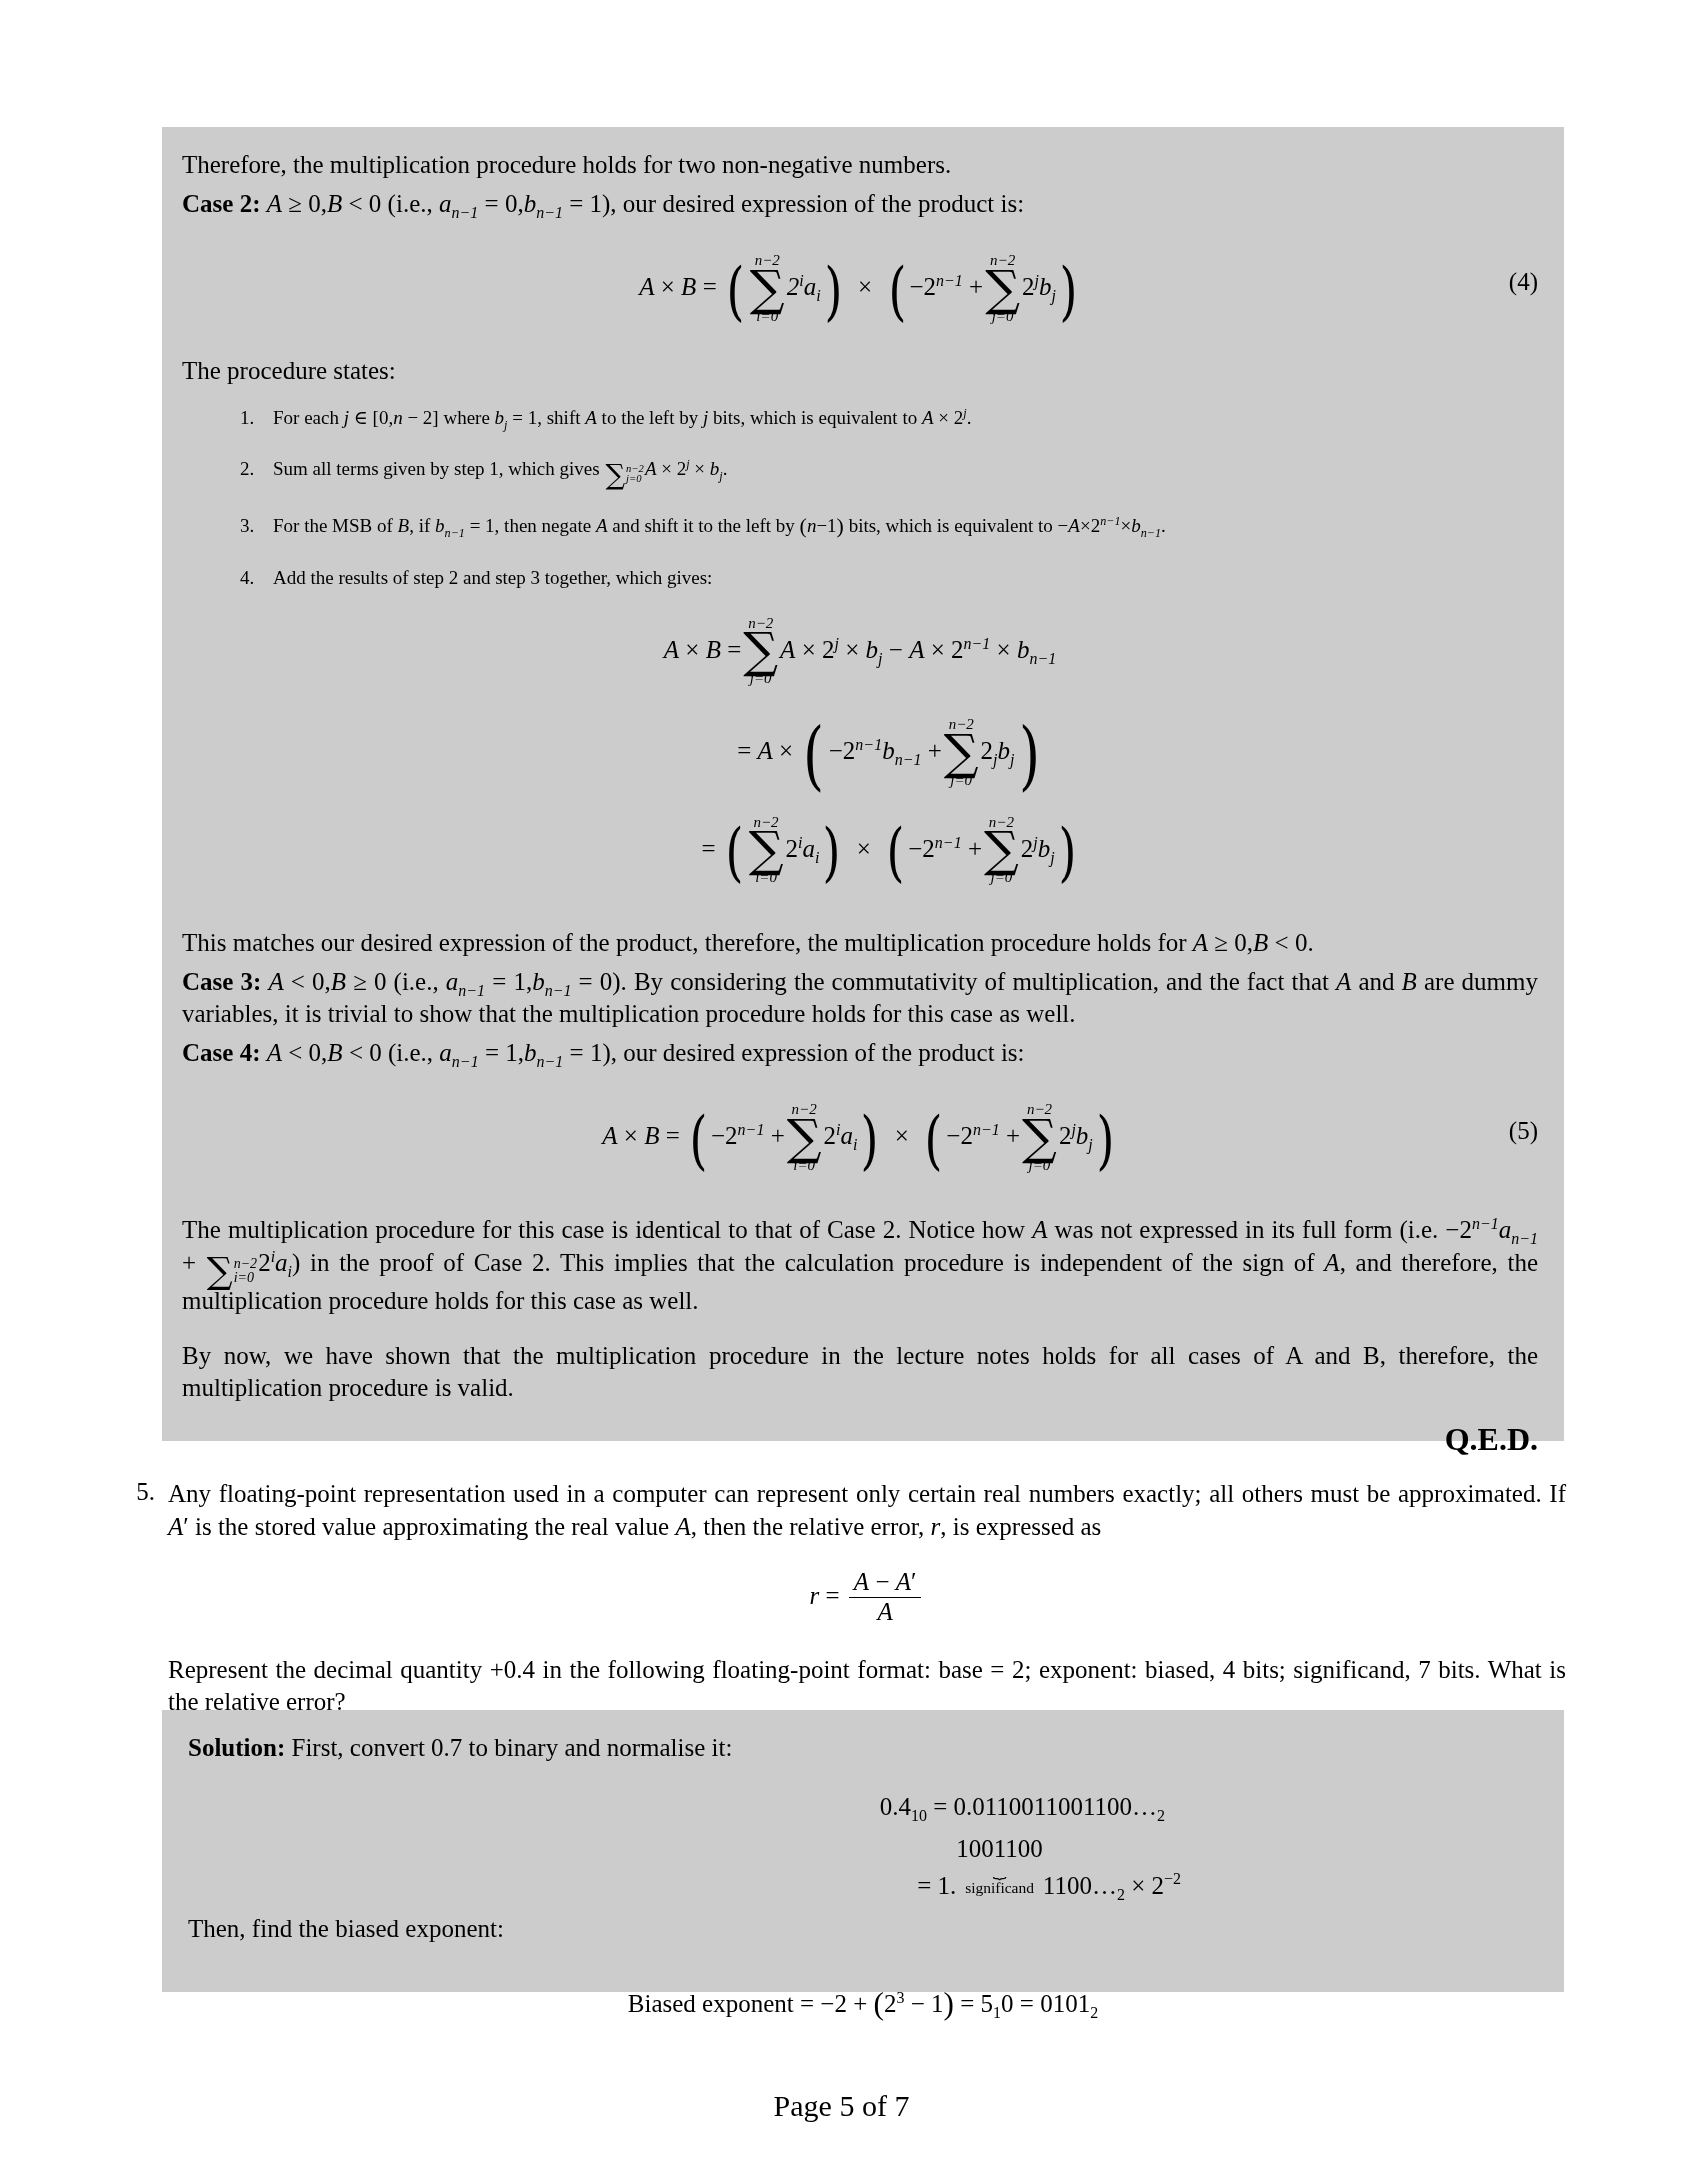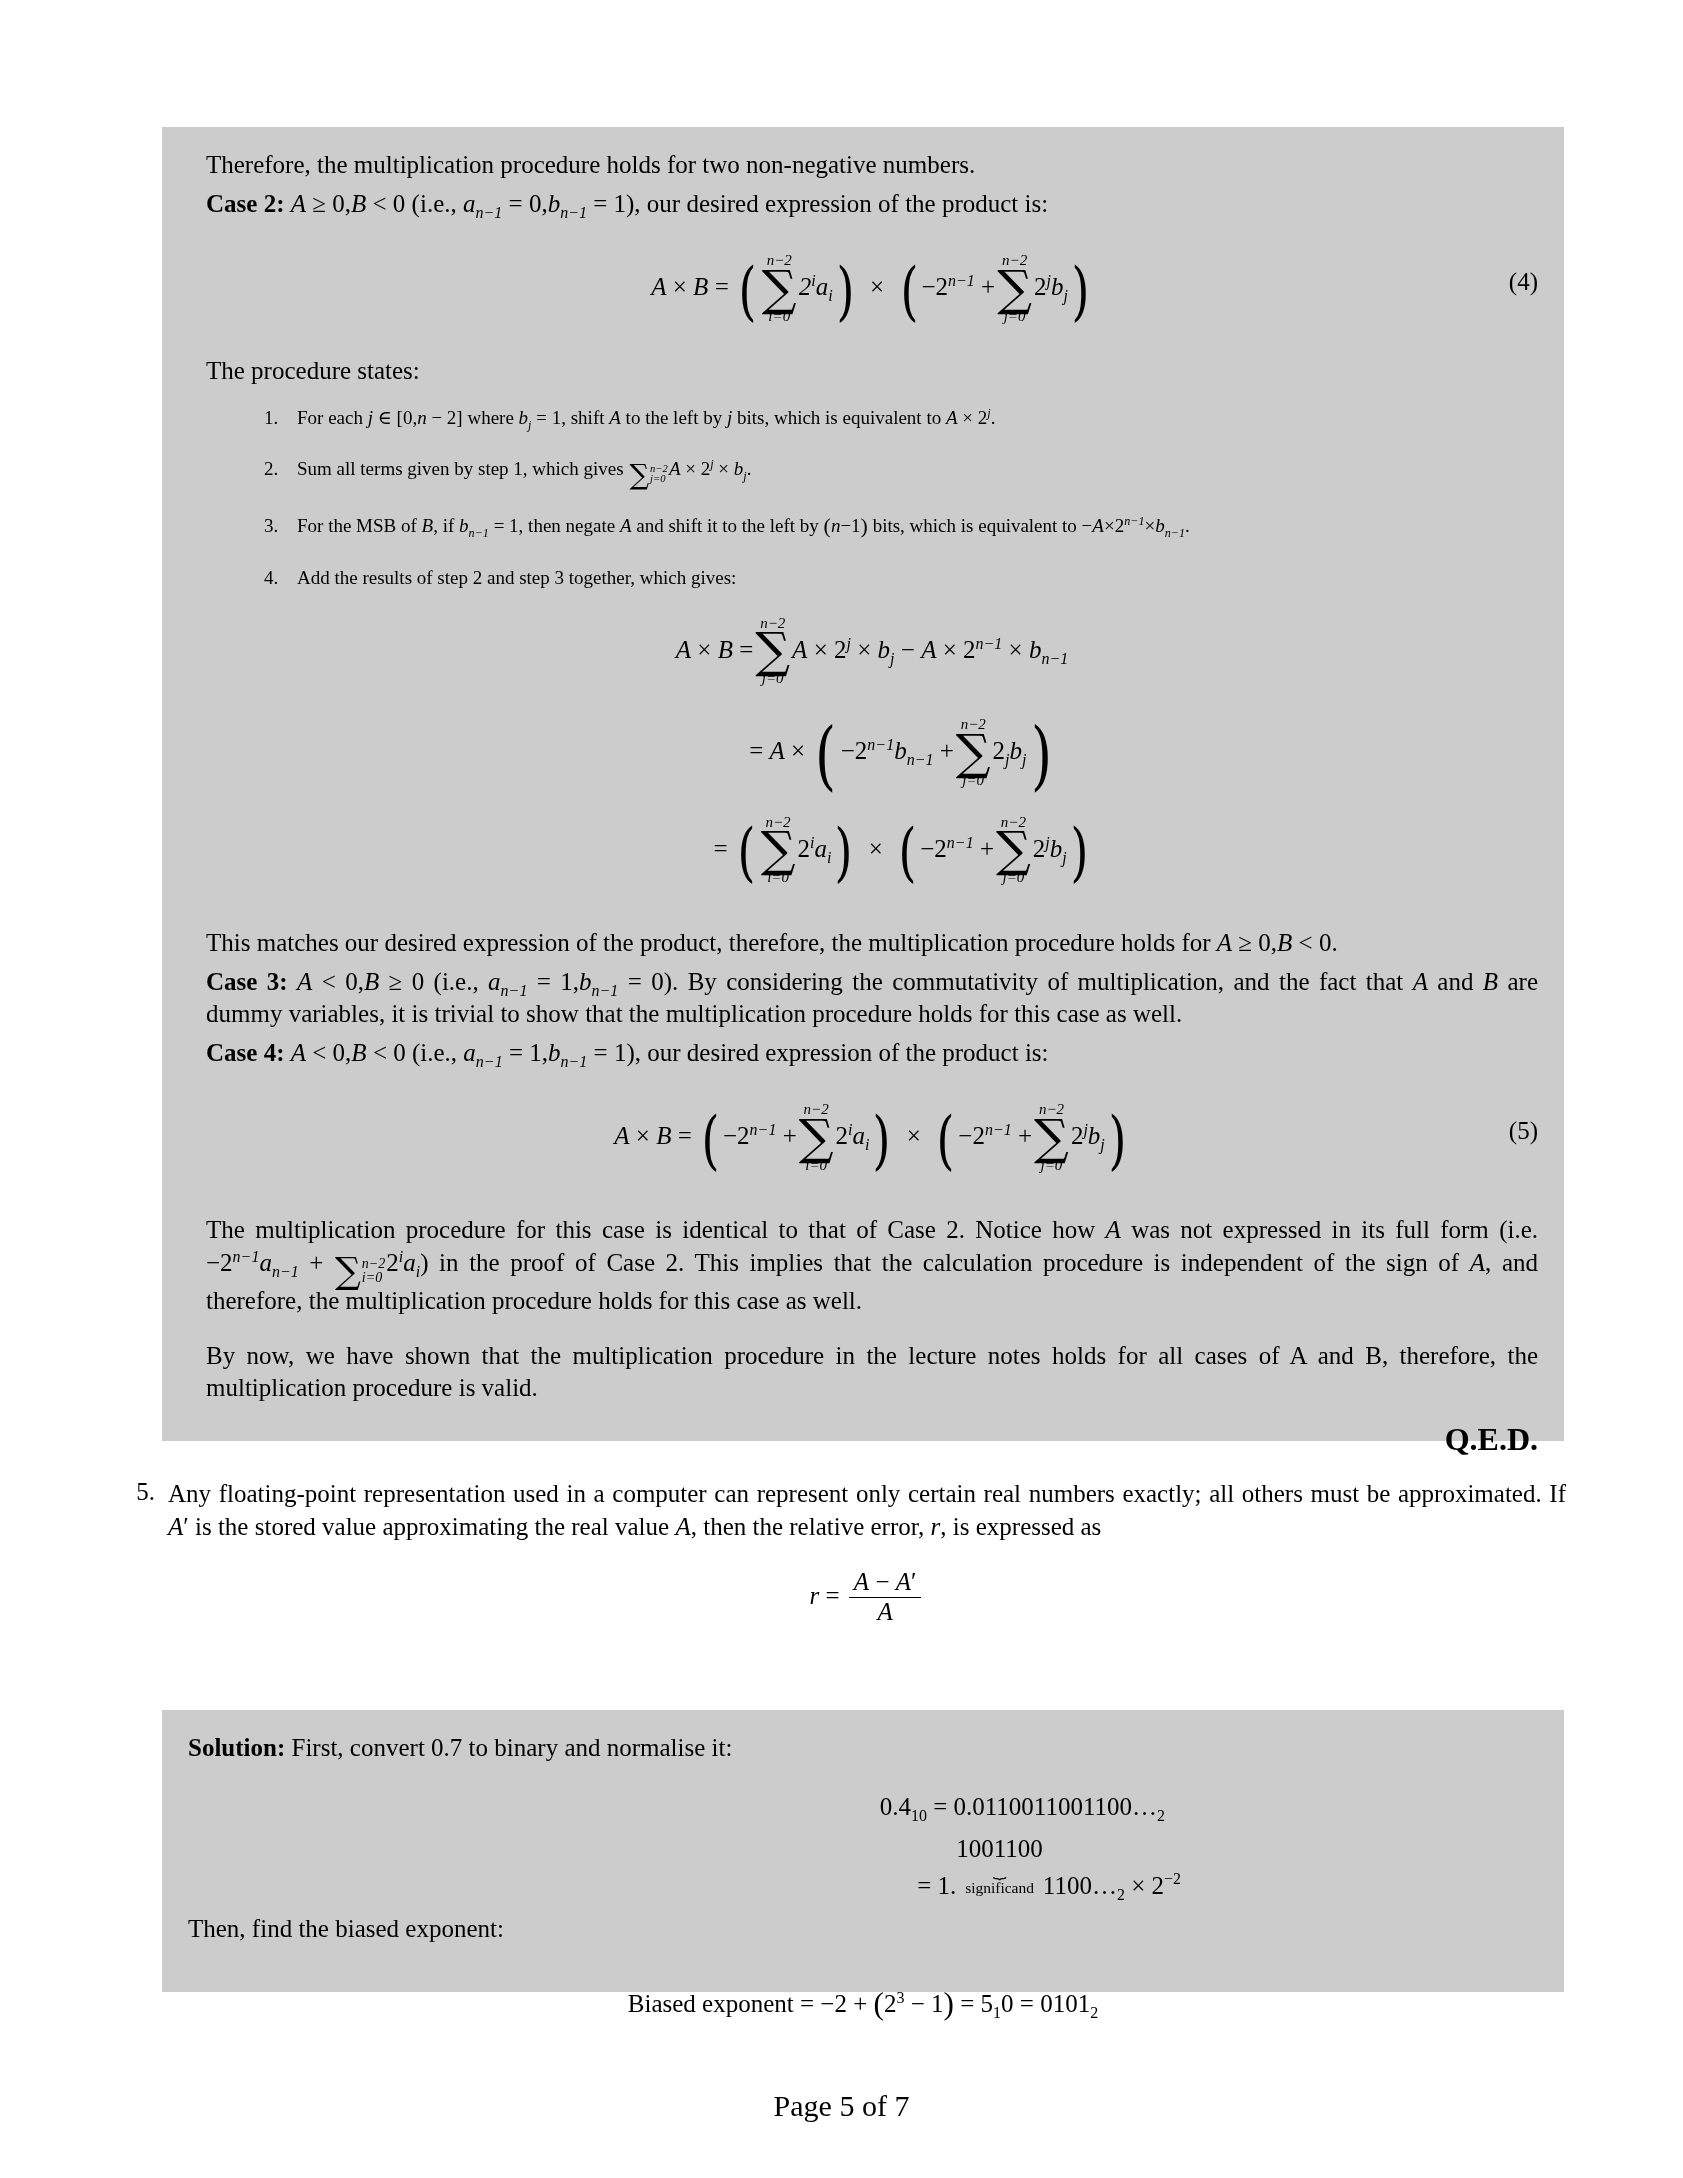--- a/index.html
+++ b/index.html
@@ -33,7 +33,7 @@
     top: 127px;
     width: 1402px;
     height: 1314px;
-    padding: 22px 26px 18px 44px;
+    padding: 22px 26px 18px 20px;
   }
   #box-solution2 {
     position: absolute;

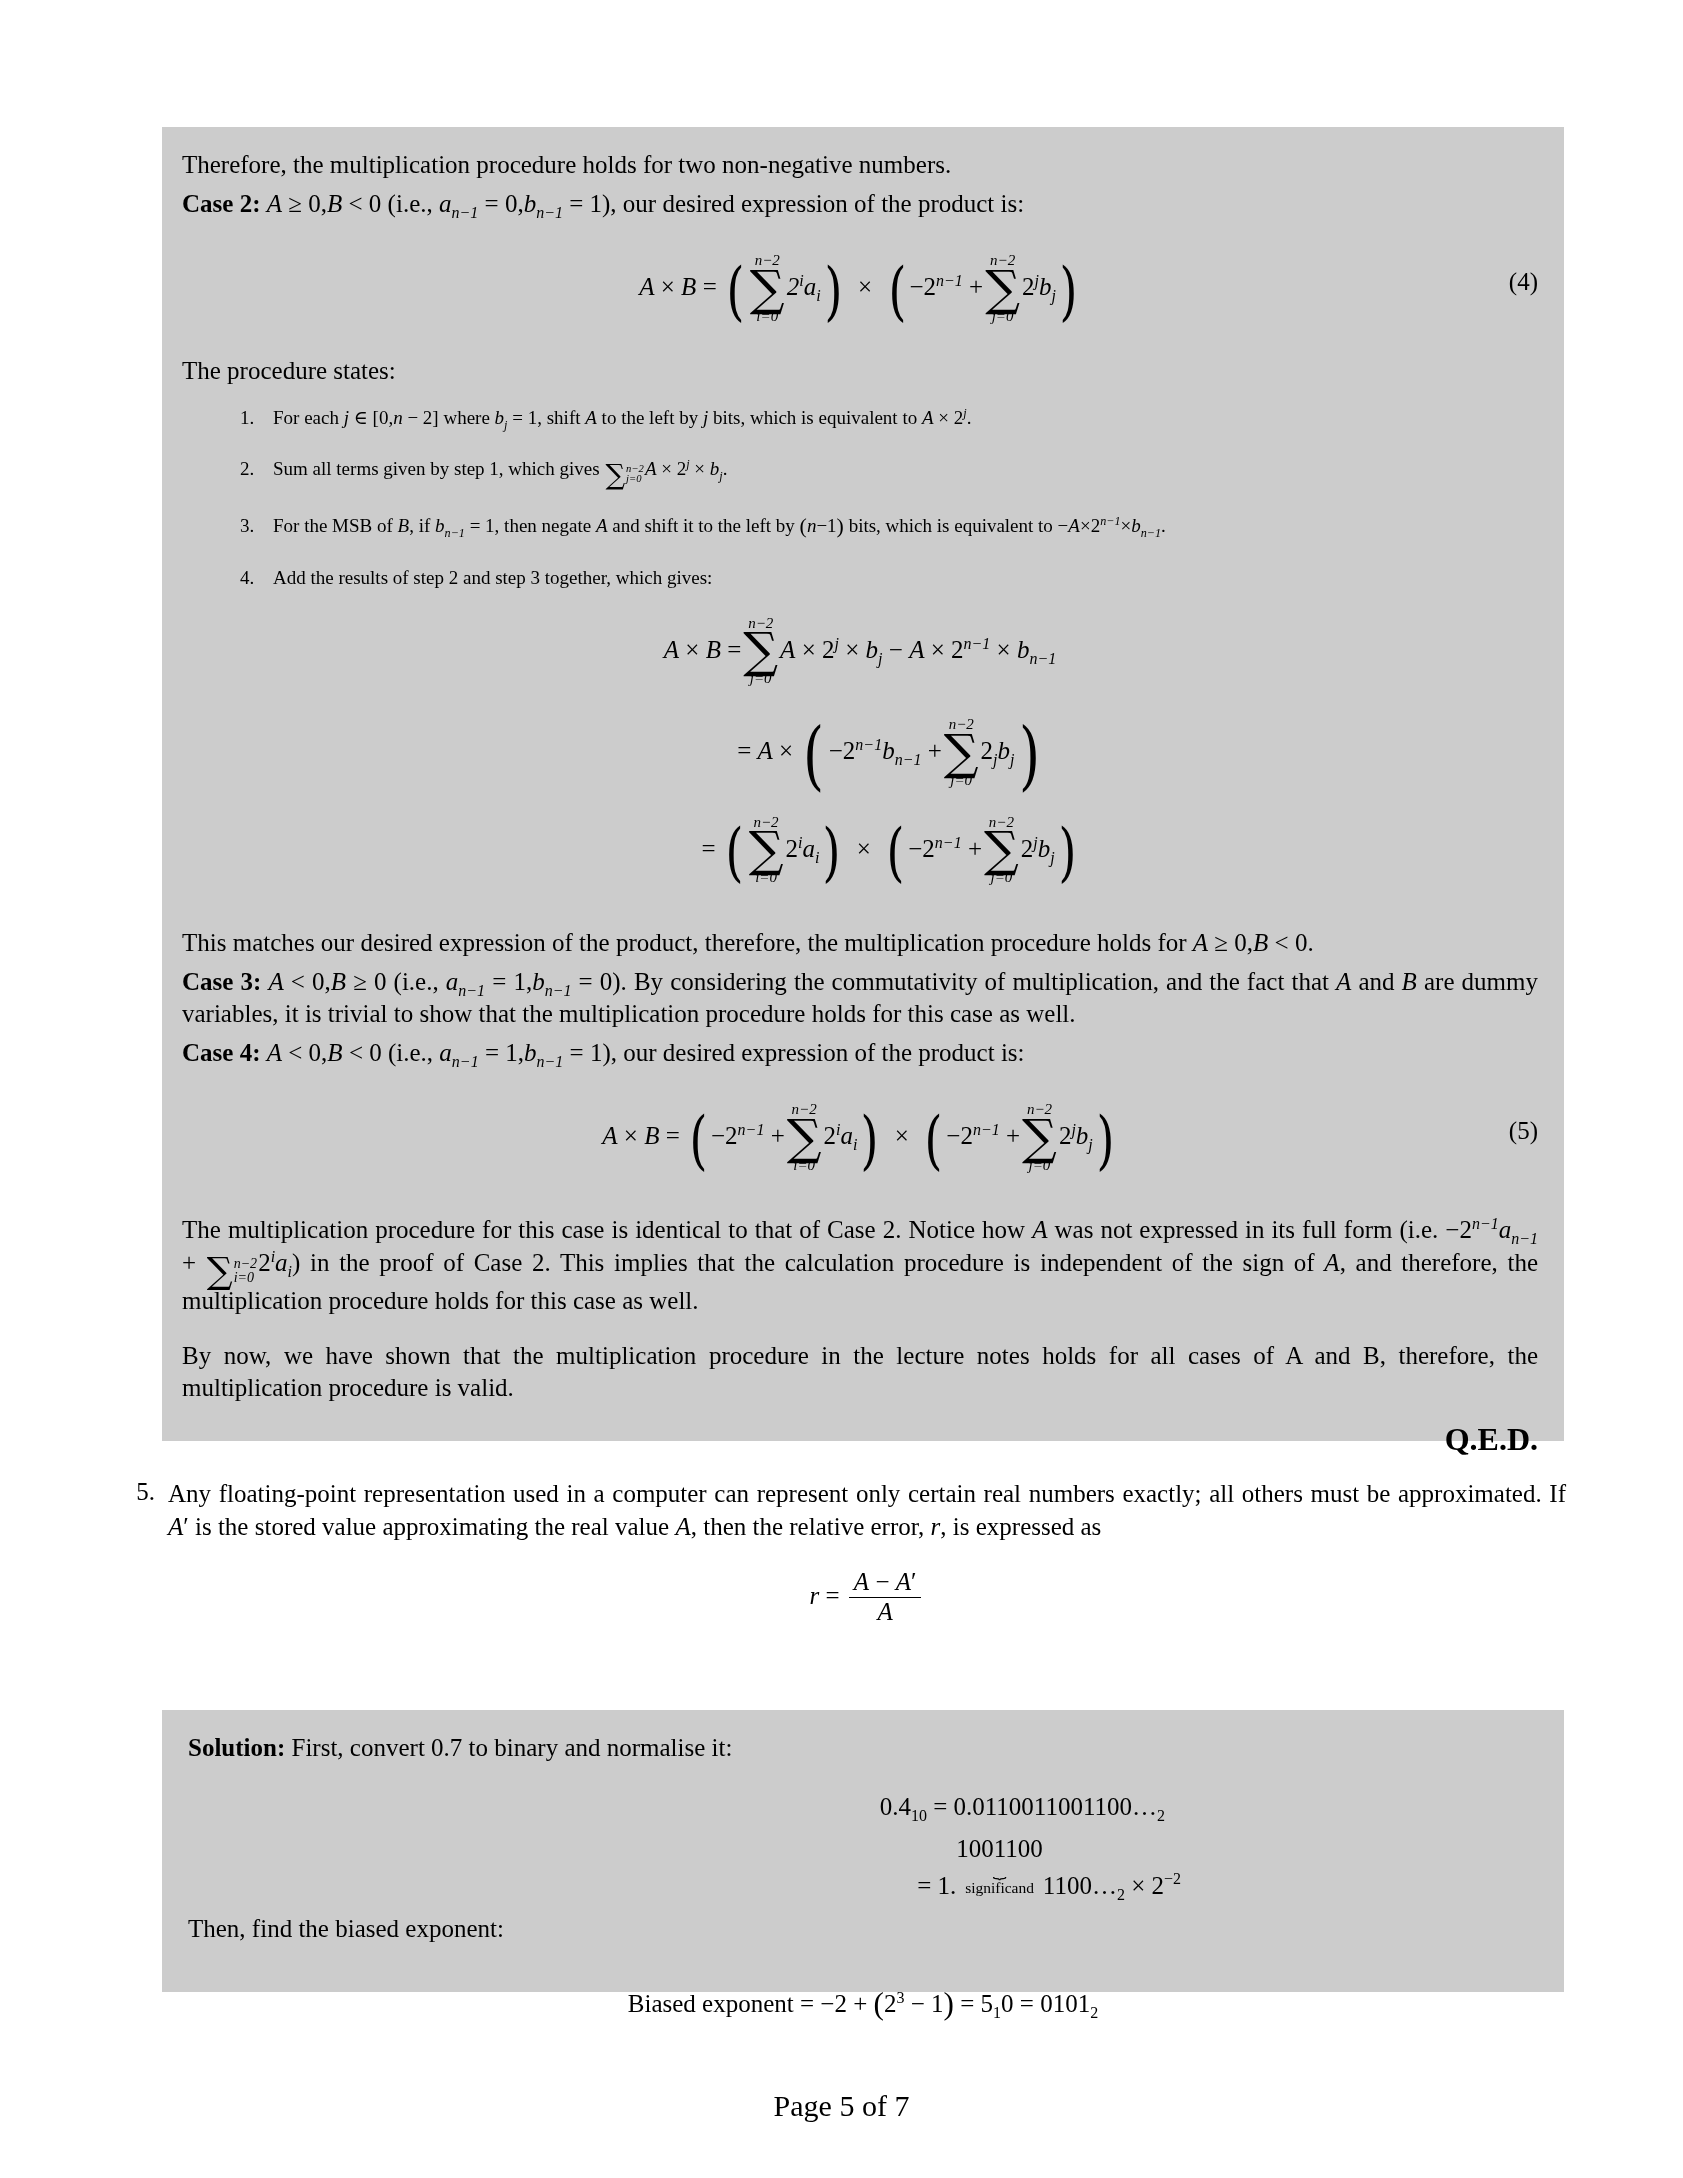--- a/index.html
+++ b/index.html
@@ -332,6 +332,9 @@
           <span class="den"><i>A</i></span>
         </span>
       </div>
+      <div class="para" style="margin-top:22px;">
+        Represent the decimal quantity +0.4 in the following floating-point format: base = 2; exponent: biased, 4 bits; significand, 7 bits. What is the relative error?
+      </div>
     </div>
   </div>
 

